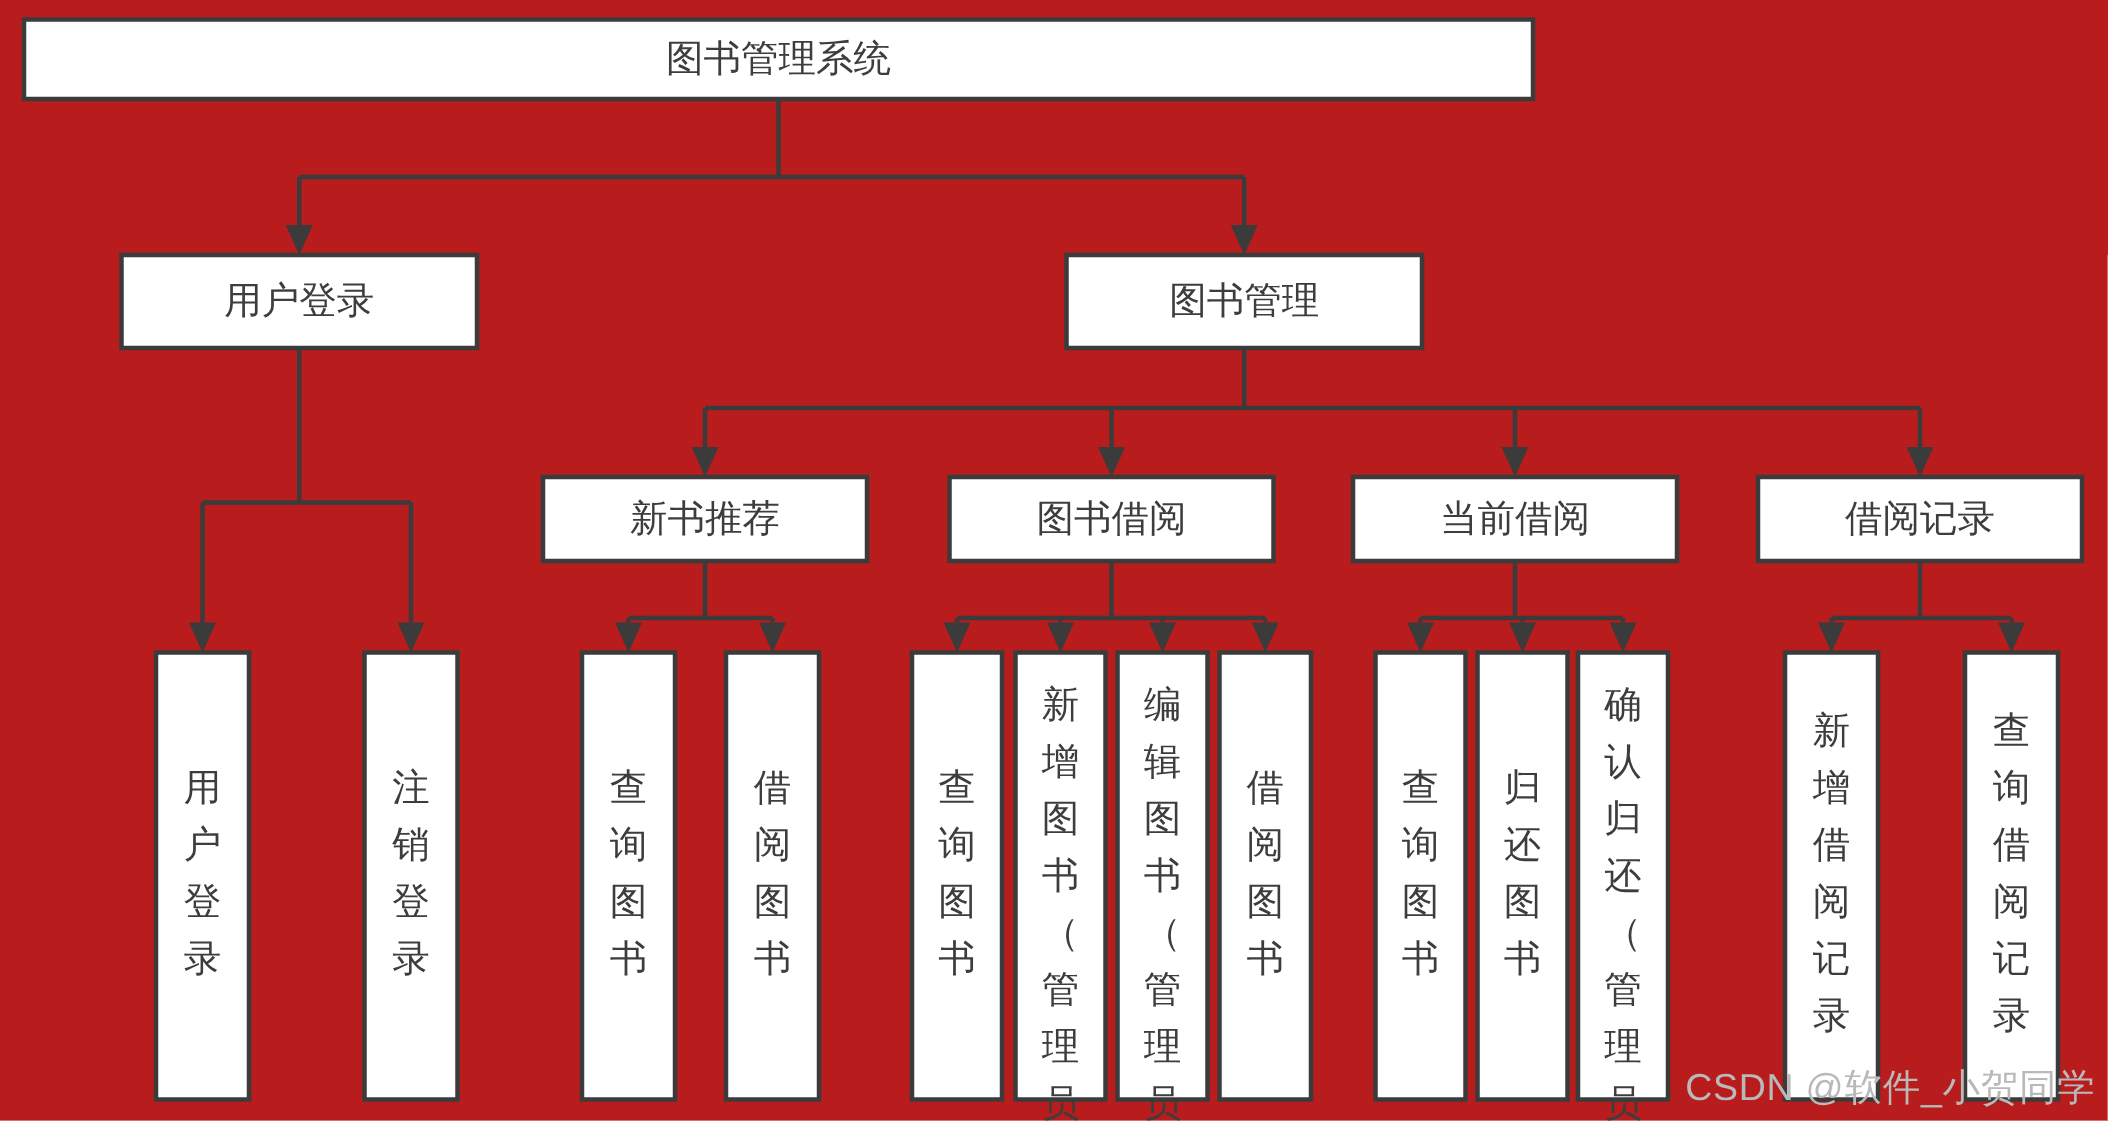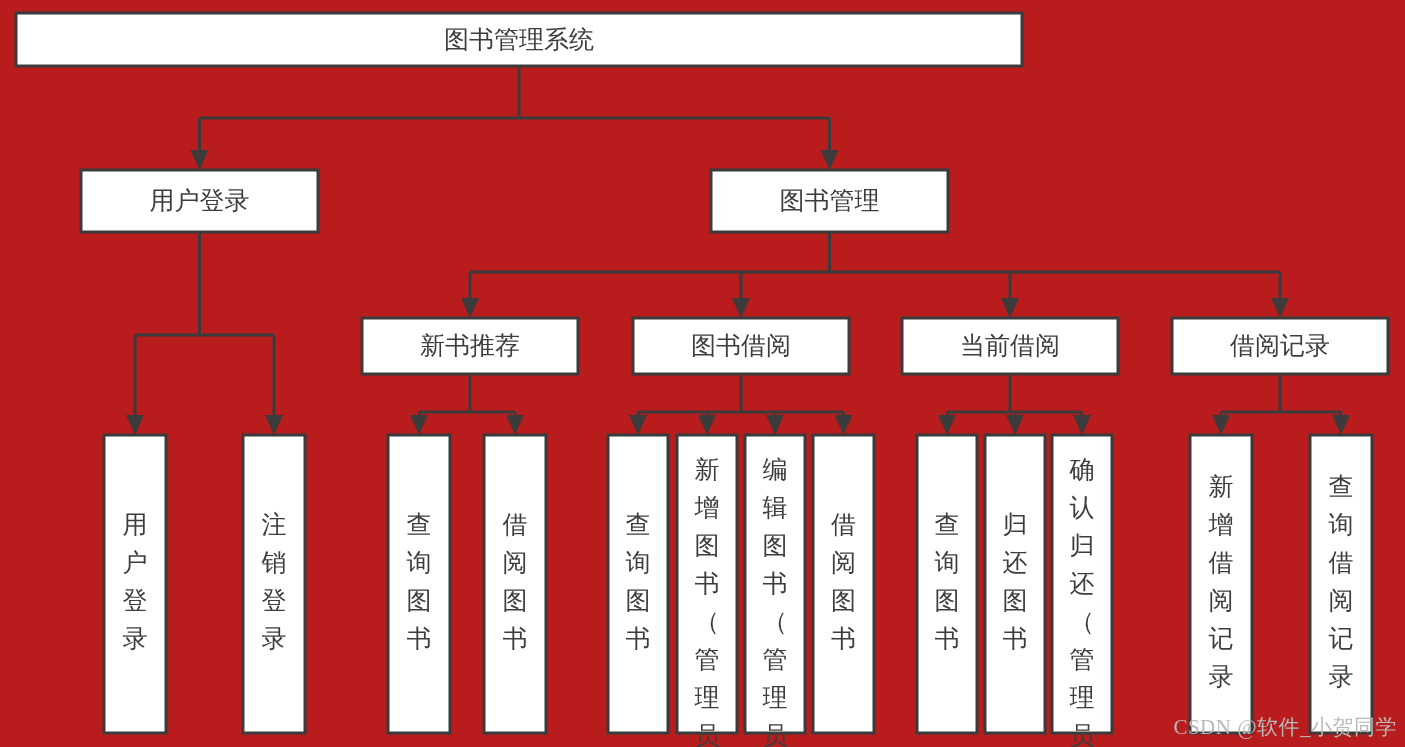--- a/index.html
+++ b/index.html
@@ -28,8 +28,8 @@
   .watermark{
     position:absolute;
     right:8px;bottom:6px;
-    font-family:Liberation Serif, serif;
-    font-size:21px;
+    font-family:Liberation Sans, sans-serif;
+    font-size:25px;
     color:#b9b9b9;
     letter-spacing:0.5px;
     white-space:nowrap;

